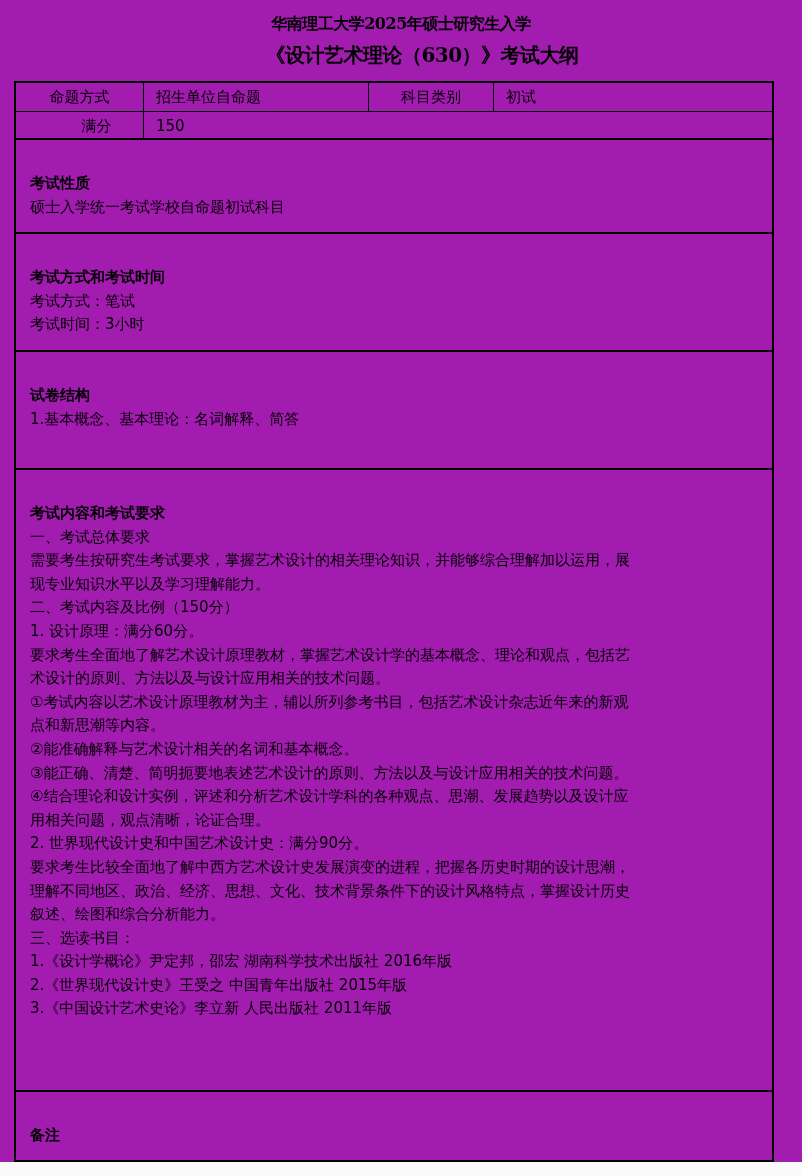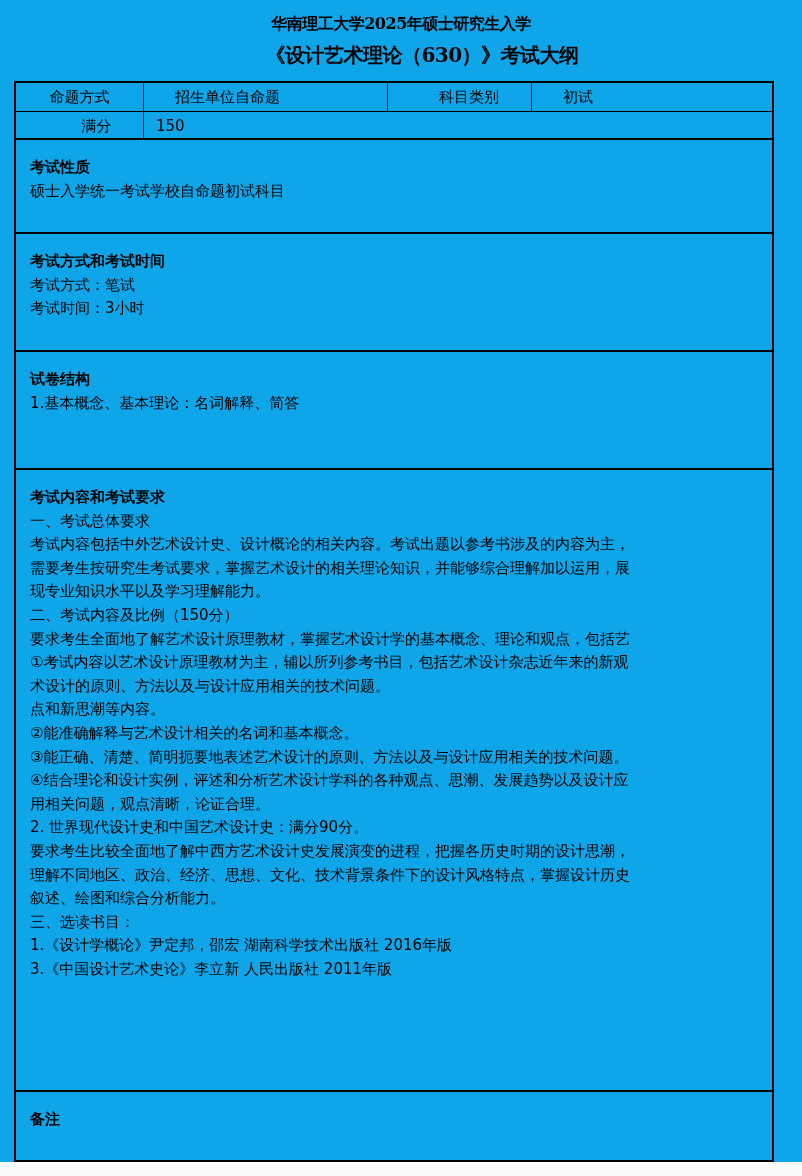--- a/index.html
+++ b/index.html
@@ -5,7 +5,7 @@
   html, body { margin:0; padding:0; }
   body { width:802px; height:1176px; background:#fafafa; position:relative; overflow:hidden;
          font-family:"DejaVu Sans", sans-serif; color:#000; }
-  .page { position:absolute; left:0; top:0; width:802px; height:1162px; background:#0ea5e9; }
+  .page { position:absolute; left:0; top:0; width:802px; height:1162px; background:#a21caf; }
   .title1 { position:absolute; top:14px; left:0; width:802px; text-align:center;
             font-family:"DejaVu Serif", serif; font-weight:bold; font-size:16px; letter-spacing:-0.5px; }
   .title2 { position:absolute; top:42px; left:0; width:802px; text-align:center;

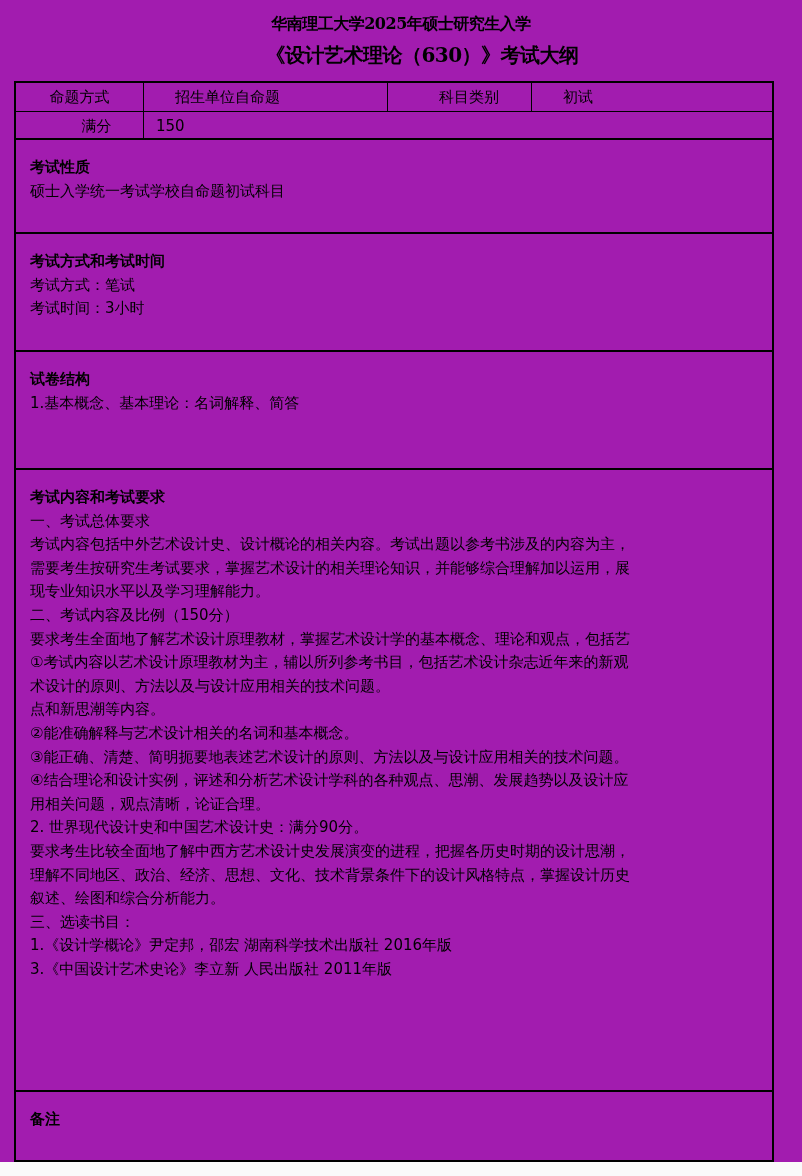--- a/index.html
+++ b/index.html
@@ -28,7 +28,7 @@
   <div class="title2">《设计艺术理论（630）》考试大纲</div>
 
   <div class="tbl">
-    <div class="row" style="height:29px;gap:19px;">
+    <div class="row" style="height:29px;">
       <div class="cell c-label" style="width:128px;">命题方式</div>
       <div class="cell" style="width:225px;">招生单位自命题</div>
       <div class="cell c-label" style="width:125px;">科目类别</div>

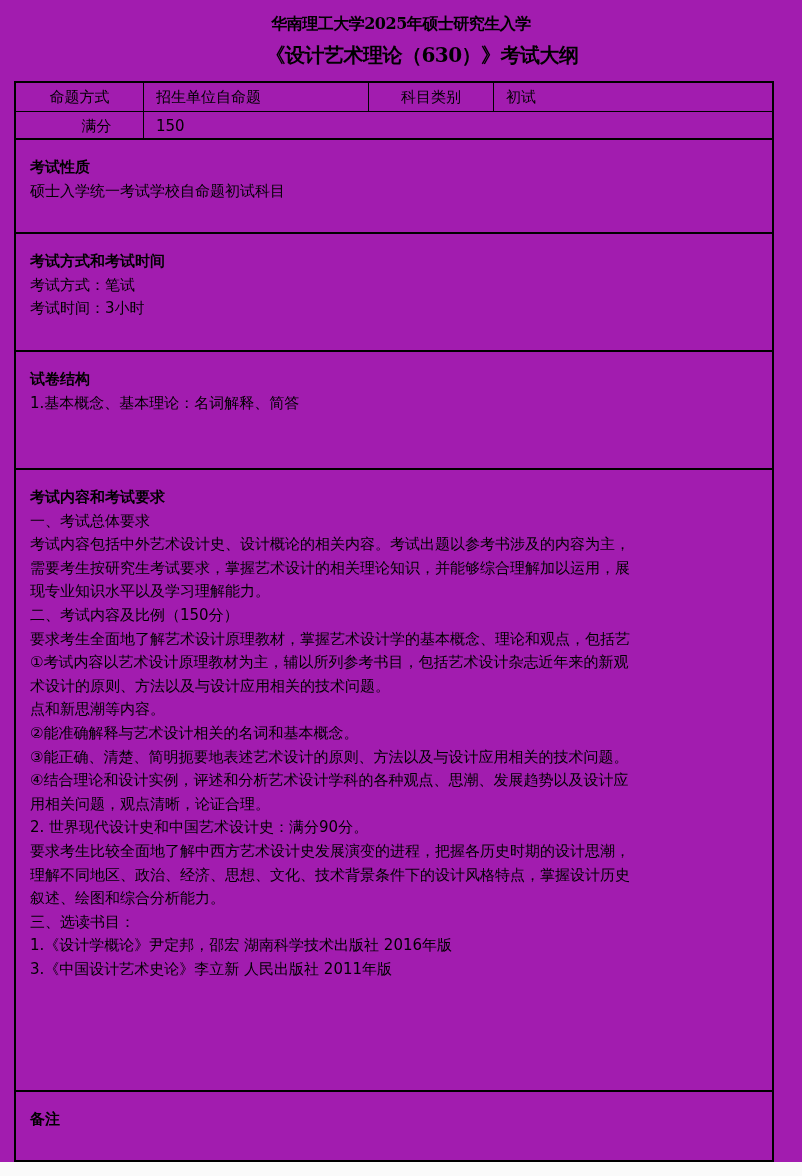--- a/index.html
+++ b/index.html
@@ -15,7 +15,7 @@
   .cell { box-sizing:border-box; border-right:1.5px solid #000; font-size:15px; padding:4px 12px; line-height:20px; }
   .cell:last-child { border-right:none; }
   .c-label { text-align:center; }
-  .section { border-bottom:2px solid #000; padding:16px 14px 0 14px; box-sizing:border-box; font-size:15px; line-height:23.6px; }
+  .section { border-bottom:2px solid #000; padding:32px 14px 0 14px; box-sizing:border-box; font-size:15px; line-height:23.6px; }
   .section:last-child { border-bottom:none; }
   .sec-title { font-weight:bold; }
   .line { white-space:nowrap; }

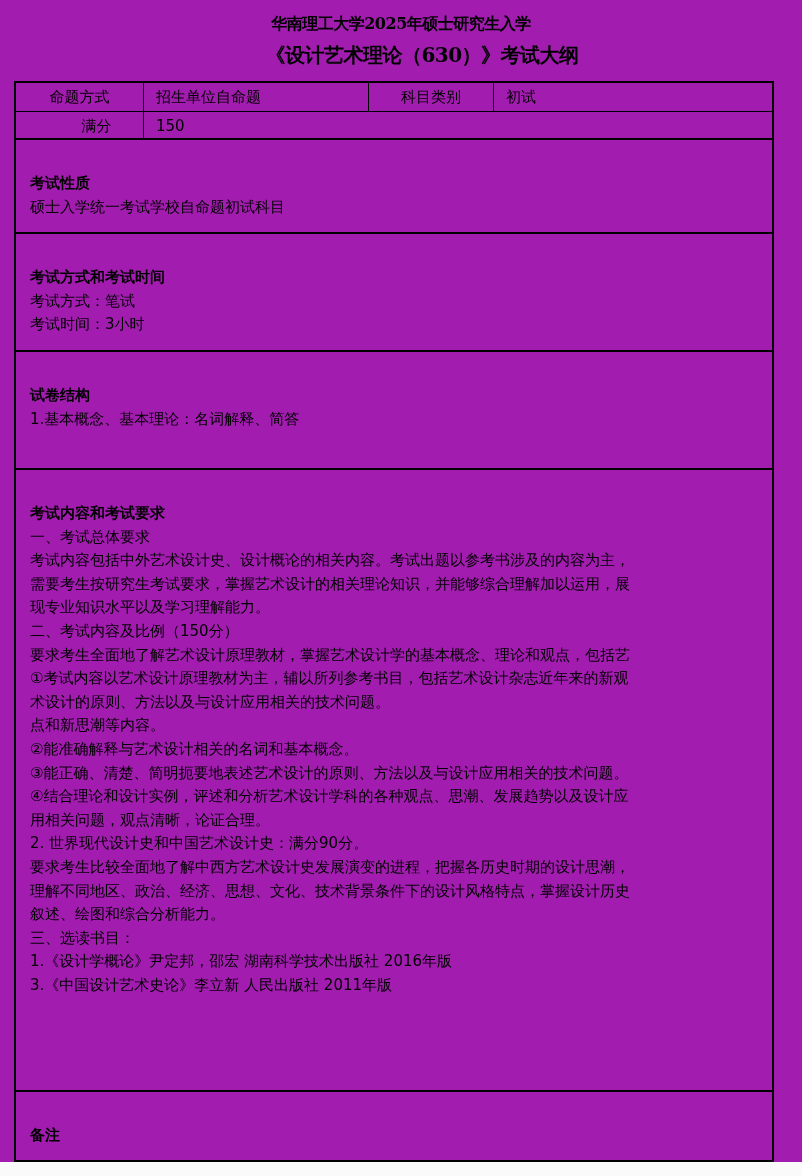--- a/index.html
+++ b/index.html
@@ -58,7 +58,6 @@
     <div class="section" style="height:622px;">
       <div class="sec-title">考试内容和考试要求</div>
       <div class="line">一、考试总体要求</div>
-      <div class="line">考试内容包括中外艺术设计史、设计概论的相关内容。考试出题以参考书涉及的内容为主，</div>
       <div class="line">需要考生按研究生考试要求，掌握艺术设计的相关理论知识，并能够综合理解加以运用，展</div>
       <div class="line">现专业知识水平以及学习理解能力。</div>
       <div class="line">二、考试内容及比例（150分）</div>

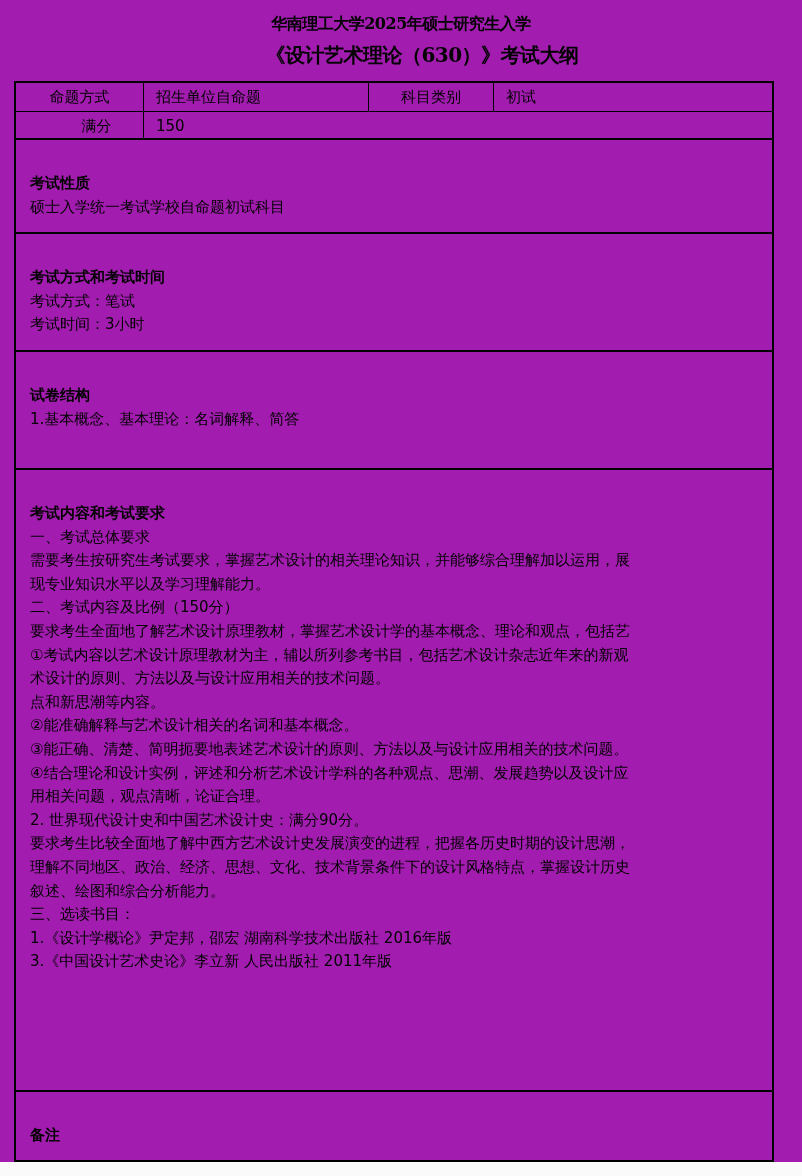--- a/index.html
+++ b/index.html
@@ -61,6 +61,7 @@
       <div class="line">需要考生按研究生考试要求，掌握艺术设计的相关理论知识，并能够综合理解加以运用，展</div>
       <div class="line">现专业知识水平以及学习理解能力。</div>
       <div class="line">二、考试内容及比例（150分）</div>
+      <div class="line">1. 设计原理：满分60分。</div>
       <div class="line">要求考生全面地了解艺术设计原理教材，掌握艺术设计学的基本概念、理论和观点，包括艺</div>
       <div class="line">①考试内容以艺术设计原理教材为主，辅以所列参考书目，包括艺术设计杂志近年来的新观</div>
       <div class="line">术设计的原则、方法以及与设计应用相关的技术问题。</div>

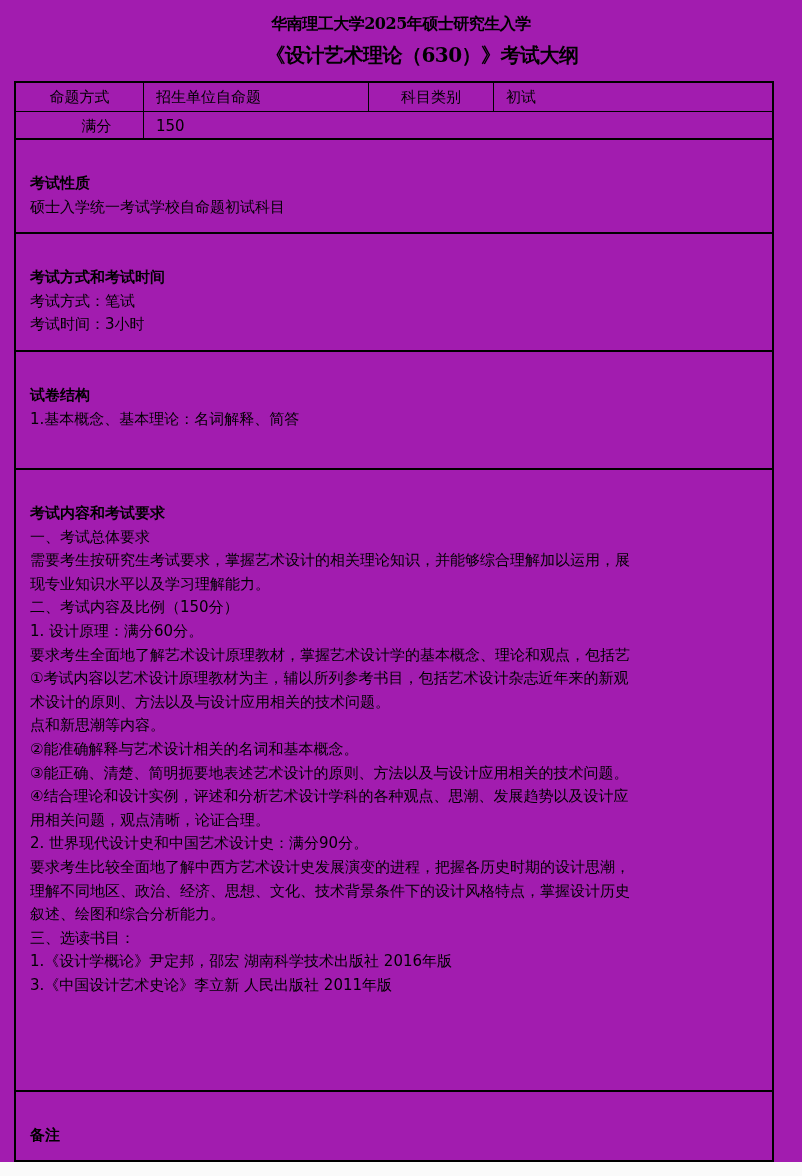--- a/index.html
+++ b/index.html
@@ -63,8 +63,8 @@
       <div class="line">二、考试内容及比例（150分）</div>
       <div class="line">1. 设计原理：满分60分。</div>
       <div class="line">要求考生全面地了解艺术设计原理教材，掌握艺术设计学的基本概念、理论和观点，包括艺</div>
+      <div class="line">术设计的原则、方法以及与设计应用相关的技术问题。</div>
       <div class="line">①考试内容以艺术设计原理教材为主，辅以所列参考书目，包括艺术设计杂志近年来的新观</div>
-      <div class="line">术设计的原则、方法以及与设计应用相关的技术问题。</div>
       <div class="line">点和新思潮等内容。</div>
       <div class="line">②能准确解释与艺术设计相关的名词和基本概念。</div>
       <div class="line">③能正确、清楚、简明扼要地表述艺术设计的原则、方法以及与设计应用相关的技术问题。</div>

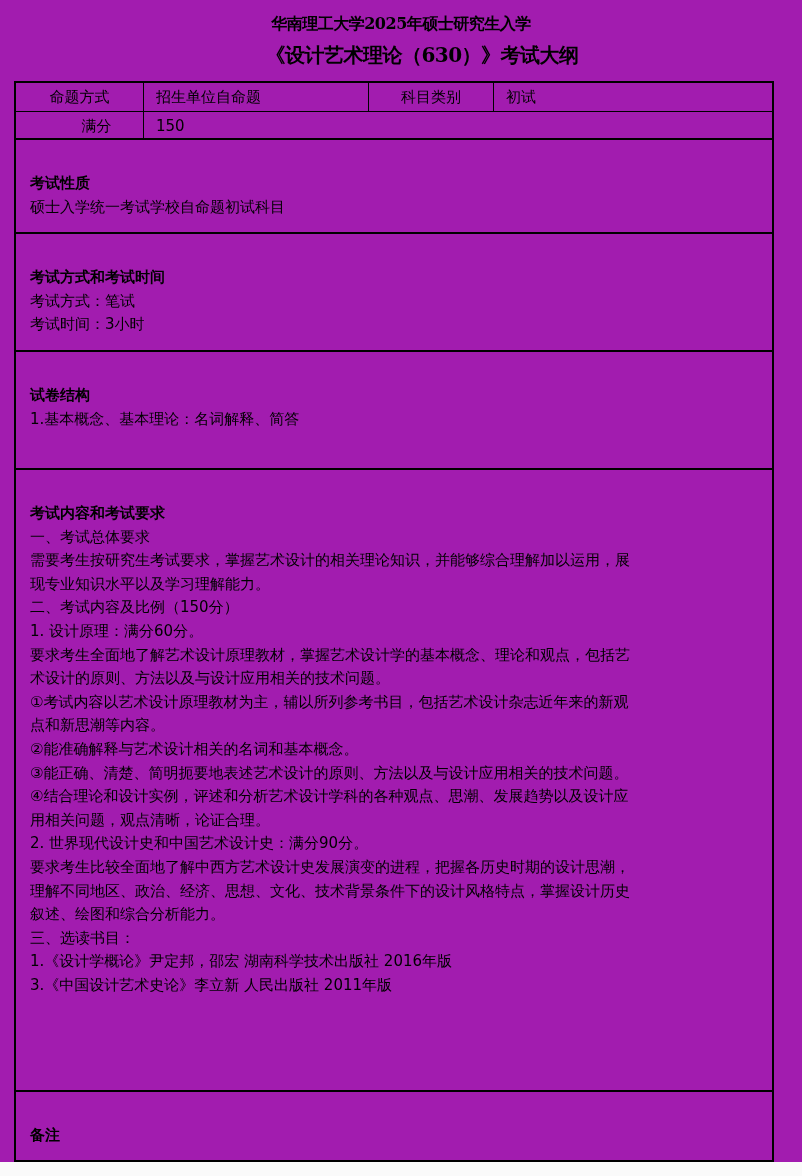--- a/index.html
+++ b/index.html
@@ -76,6 +76,7 @@
       <div class="line">叙述、绘图和综合分析能力。</div>
       <div class="line">三、选读书目：</div>
       <div class="line">1.《设计学概论》尹定邦，邵宏  湖南科学技术出版社 2016年版</div>
+      <div class="line">2.《世界现代设计史》王受之 中国青年出版社 2015年版</div>
       <div class="line">3.《中国设计艺术史论》李立新 人民出版社 2011年版</div>
     </div>
 

